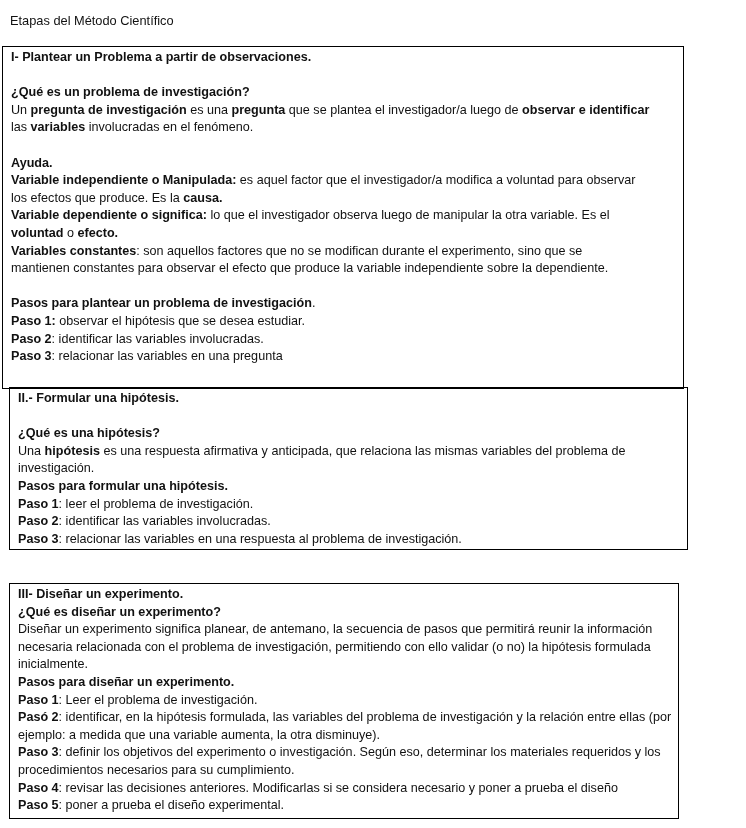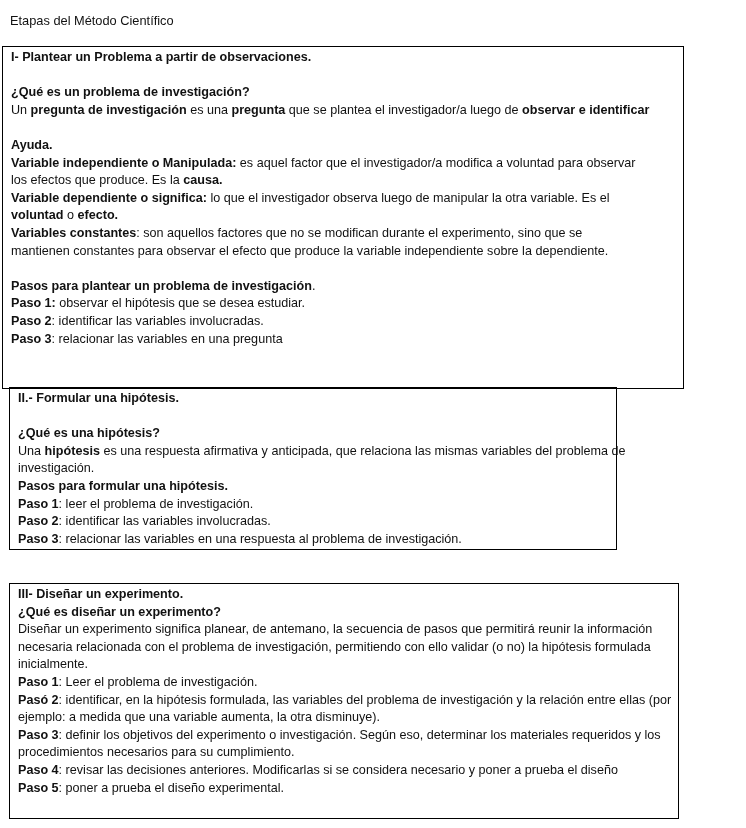--- a/index.html
+++ b/index.html
@@ -34,6 +34,9 @@
   <div class="line"><b>¿Qué es un problema de investigación?</b></div>
   <div class="line">
     <span>Un </span><b>pregunta de investigación</b><span> es una </span><b>pregunta</b><span> que se plantea el investigador/a luego de </span><b>observar e identificar</b>
+  </div>
+  <div class="line">
+    <span>las </span><b>variables</b><span> involucradas en el fenómeno.</span>
   </div>
   <div class="blank"></div>
   <div class="line"><b>Ayuda.</b></div>

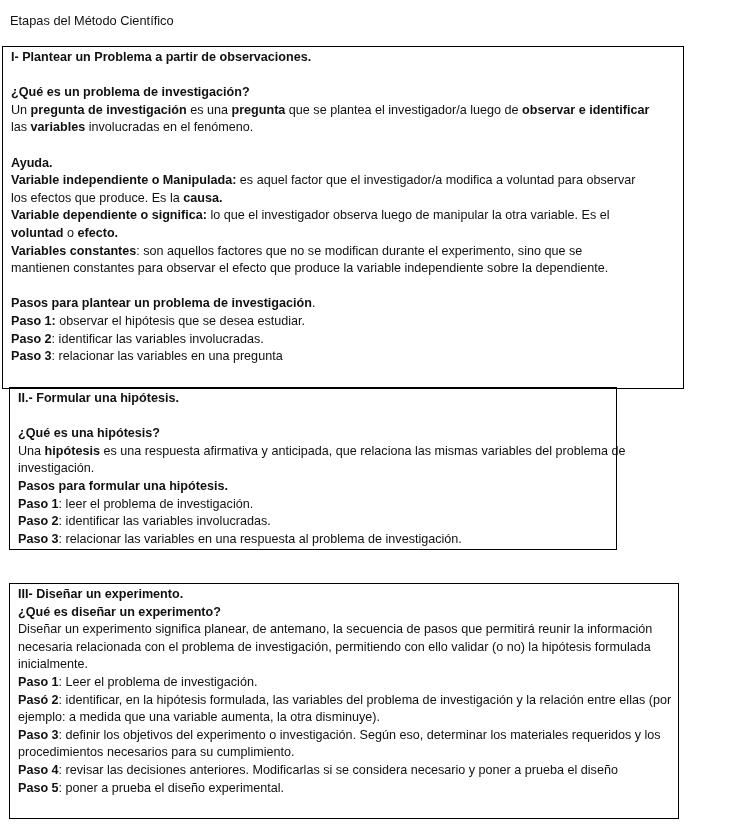--- a/index.html
+++ b/index.html
@@ -17,7 +17,7 @@
       padding: 2px 8px 0 8px;
     }
     #box1 { left: 2px; top: 46px; width: 682px; height: 343px; }
-    #box2 { left: 9px; top: 387px; width: 608px; height: 163px; border-top-width: 1.5px; }
+    #box2 { left: 9px; top: 387px; width: 679px; height: 163px; border-top-width: 1.5px; }
     #box3 { left: 9px; top: 583px; width: 670px; height: 236px; }
     .line { white-space: nowrap; min-height: 17.6px; }
     b { font-weight: bold; }

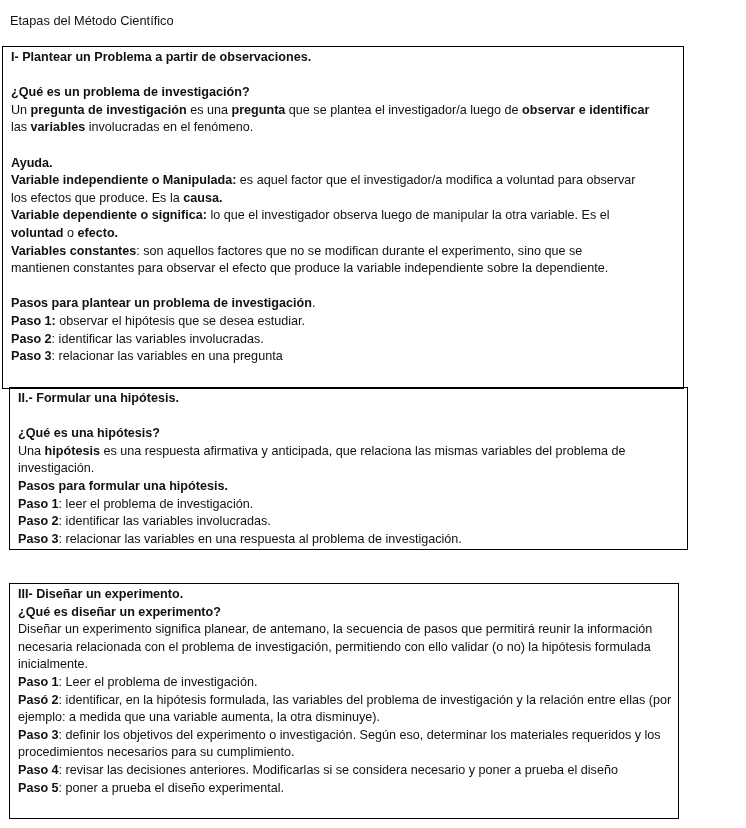--- a/index.html
+++ b/index.html
@@ -87,6 +87,7 @@
   <div class="line">Diseñar un experimento significa planear, de antemano, la secuencia de pasos que permitirá reunir la información</div>
   <div class="line">necesaria relacionada con el problema de investigación, permitiendo con ello validar (o no) la hipótesis formulada</div>
   <div class="line">inicialmente.</div>
+  <div class="line"><b>Pasos para diseñar un experimento.</b></div>
   <div class="line"><b>Paso 1</b><span>: Leer el problema de investigación.</span></div>
   <div class="line"><b>Pasó 2</b><span>: identificar, en la hipótesis formulada, las variables del problema de investigación y la relación entre ellas (por</span></div>
   <div class="line">ejemplo: a medida que una variable aumenta, la otra disminuye).</div>

